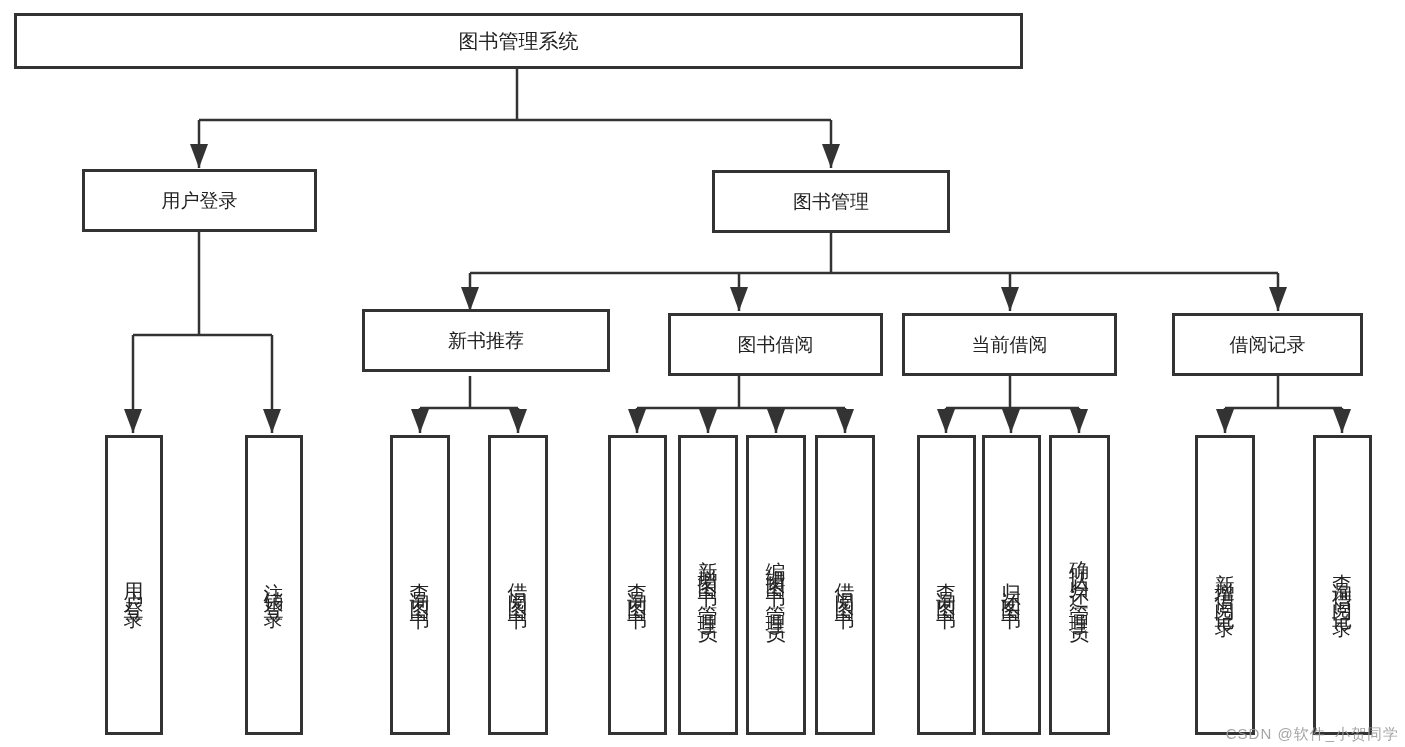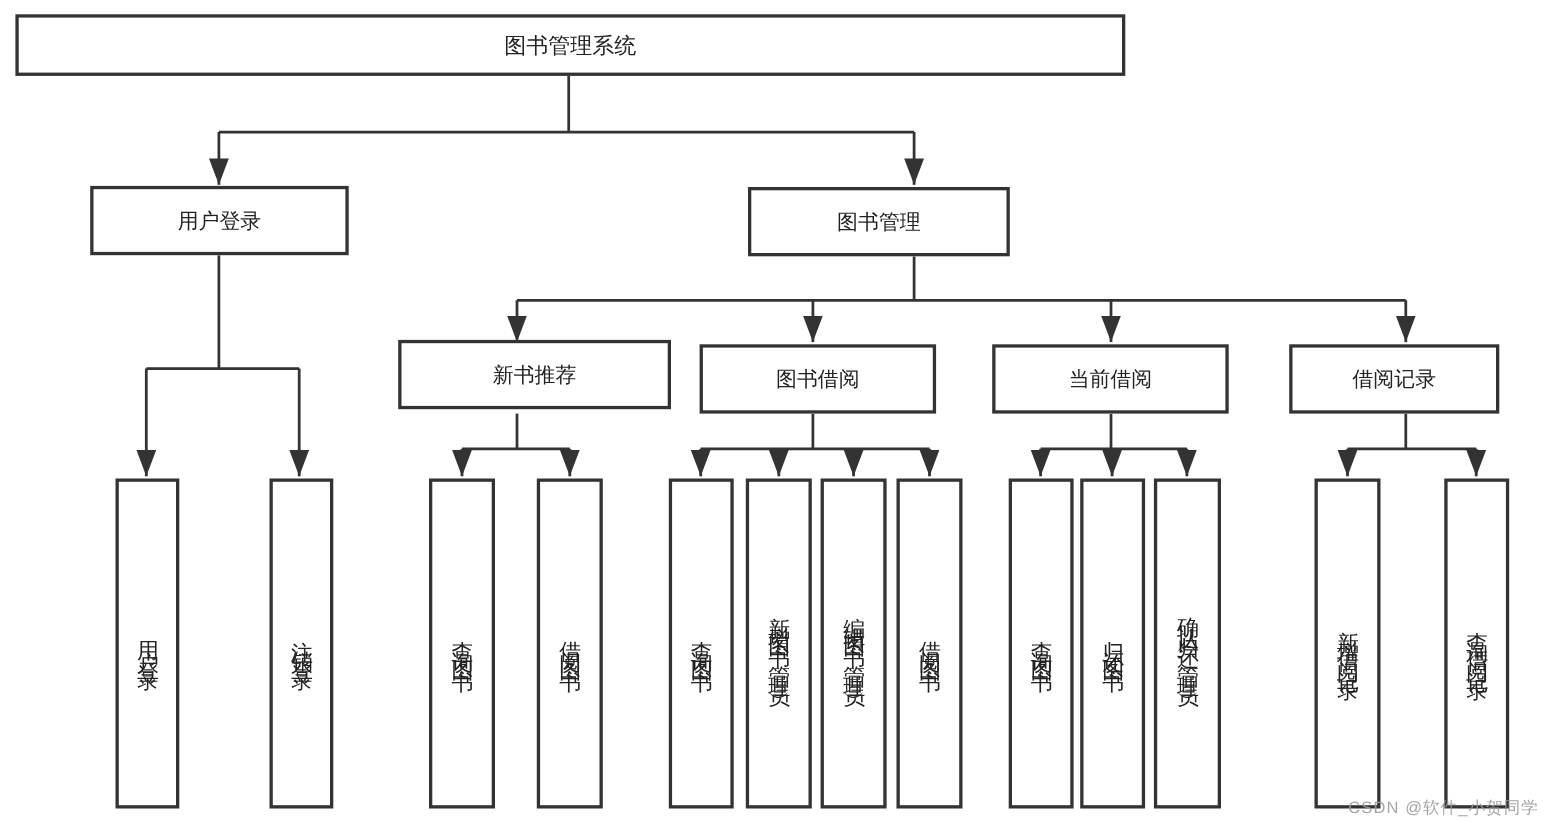--- a/index.html
+++ b/index.html
@@ -50,7 +50,7 @@
   
   .n-root        { left: 14px;   top: 13px;  width: 1009px; height: 56px; }
   .n-userlogin   { left: 82px;   top: 169px; width: 235px;  height: 63px; }
-  .n-bookmgmt    { left: 680px;  top: 170px; width: 238px;  height: 63px; }
+  .n-bookmgmt    { left: 712px;  top: 170px; width: 238px;  height: 63px; }
   .n-newbook     { left: 362px;  top: 309px; width: 248px;  height: 63px; }
   .n-bookborrow  { left: 636px;  top: 313px; width: 215px;  height: 63px; }
   .n-current     { left: 902px;  top: 313px; width: 215px;  height: 63px; }

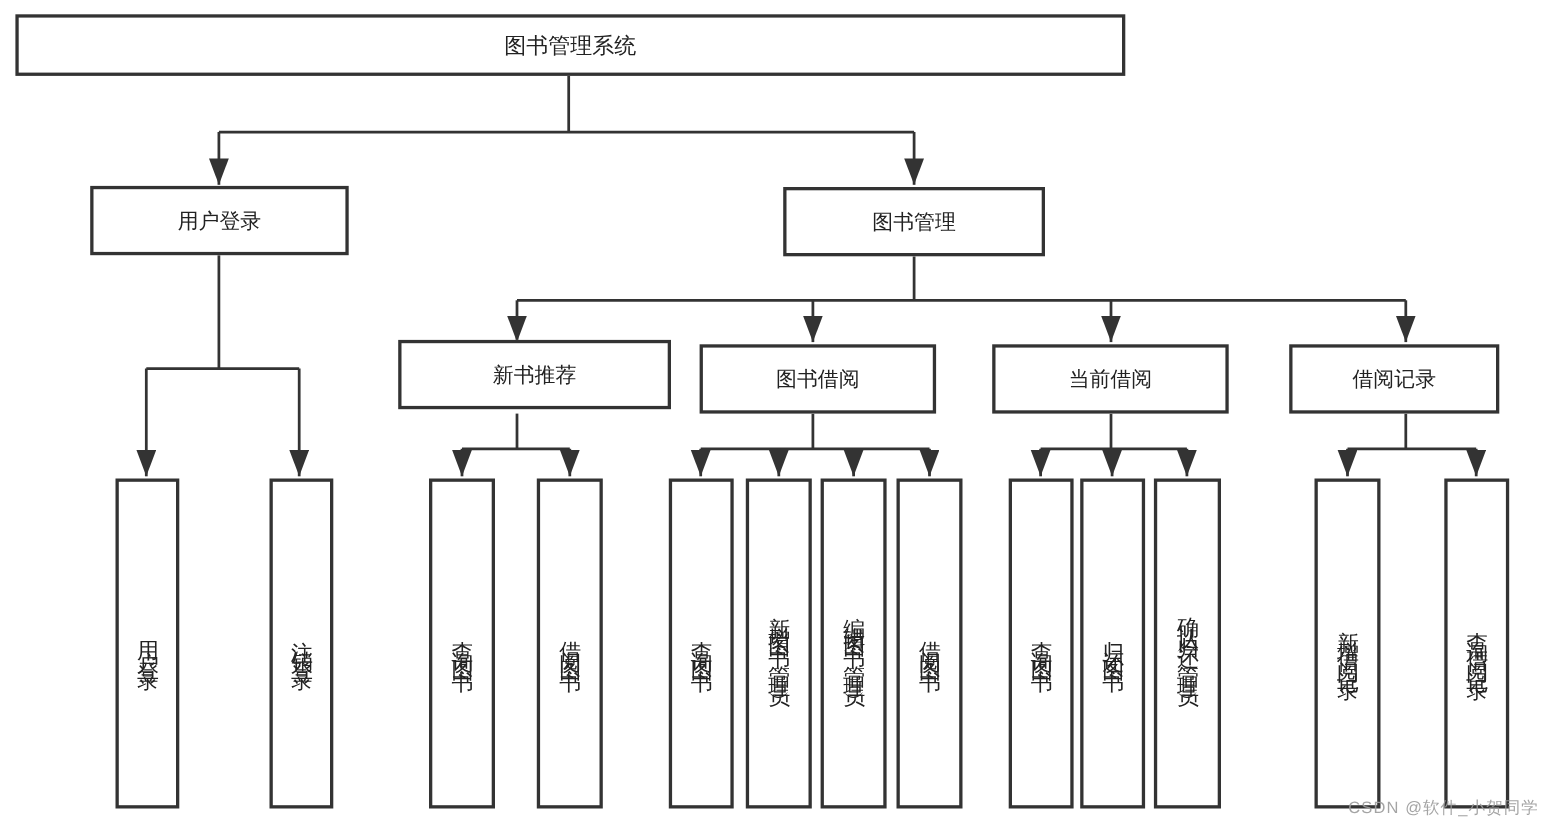--- a/index.html
+++ b/index.html
@@ -52,7 +52,7 @@
   .n-userlogin   { left: 82px;   top: 169px; width: 235px;  height: 63px; }
   .n-bookmgmt    { left: 712px;  top: 170px; width: 238px;  height: 63px; }
   .n-newbook     { left: 362px;  top: 309px; width: 248px;  height: 63px; }
-  .n-bookborrow  { left: 636px;  top: 313px; width: 215px;  height: 63px; }
+  .n-bookborrow  { left: 668px;  top: 313px; width: 215px;  height: 63px; }
   .n-current     { left: 902px;  top: 313px; width: 215px;  height: 63px; }
   .n-records     { left: 1172px; top: 313px; width: 191px;  height: 63px; }
   .lf  { top: 435px; height: 300px; }

